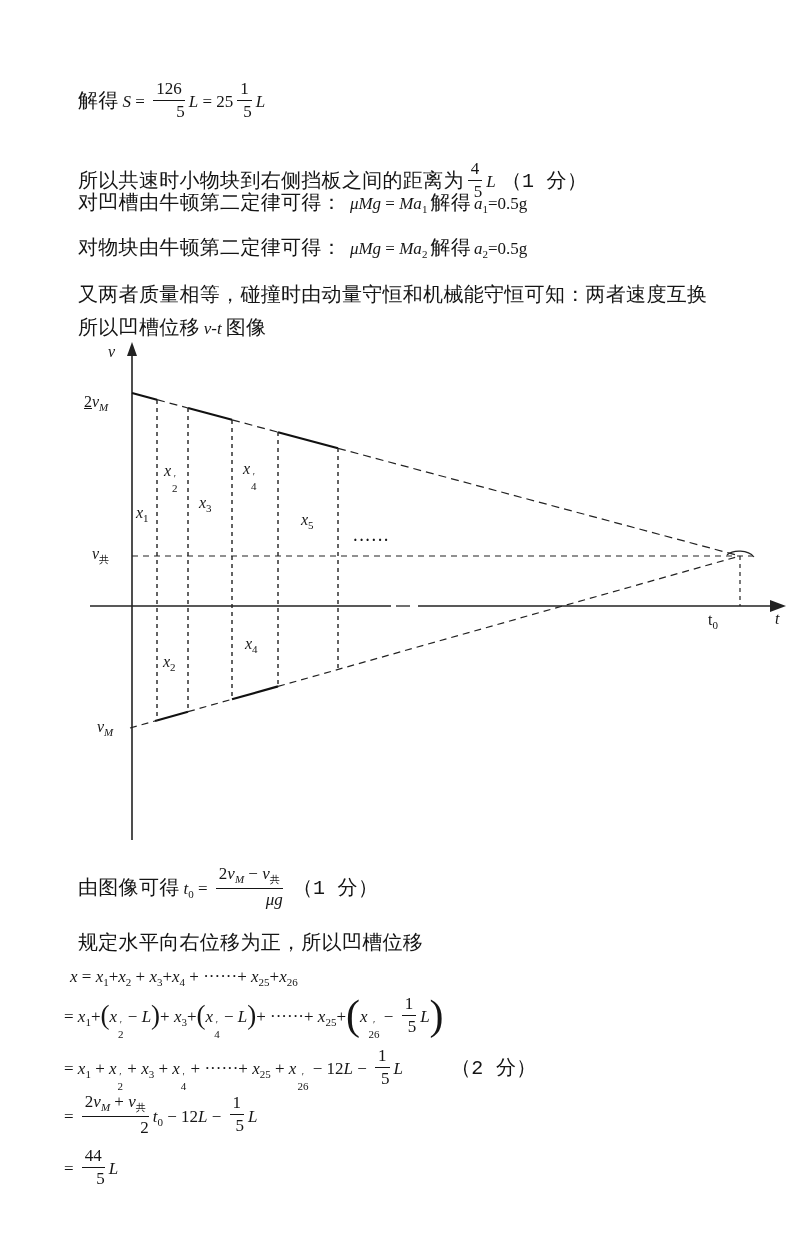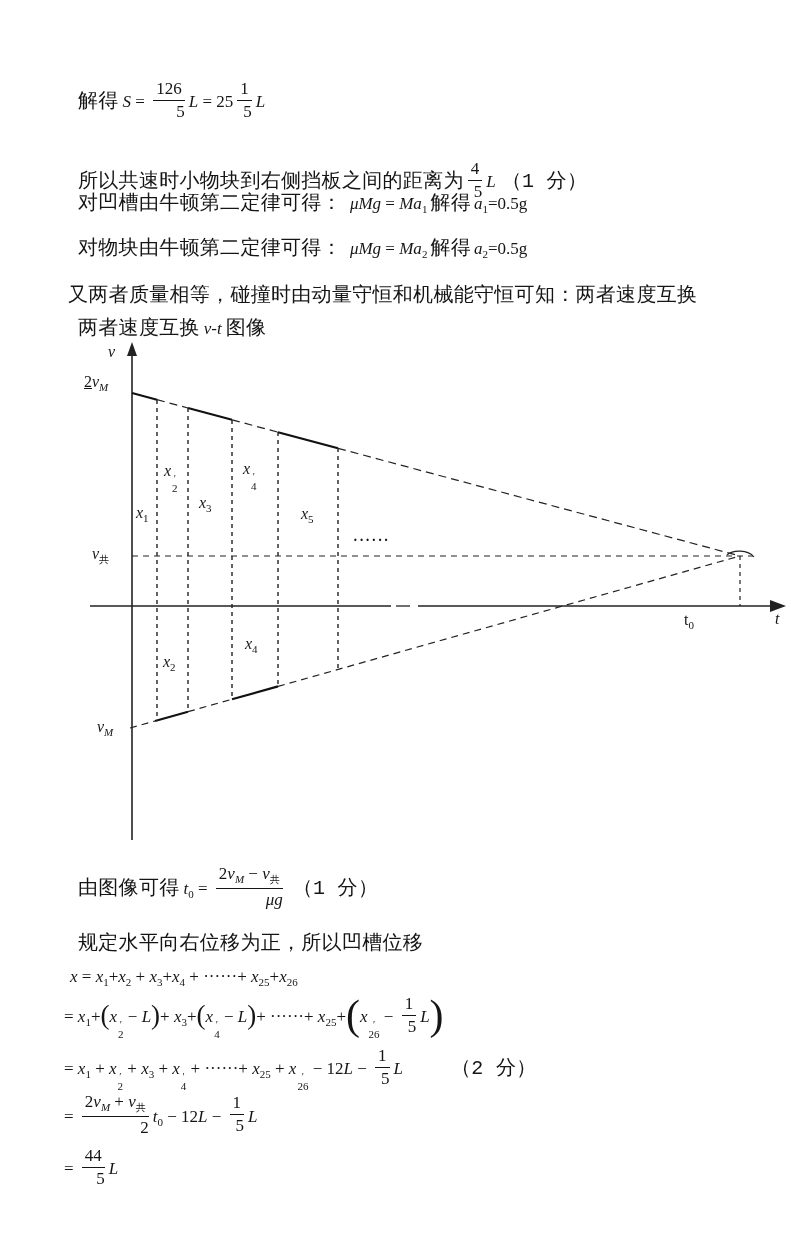--- a/index.html
+++ b/index.html
@@ -39,7 +39,7 @@
   <div class="fline" style="left:78px;top:131px;margin-top:32px;"><span class="cjk">所以共速时小物块到右侧挡板之间的距离为</span><span class="frac"><span class="num"><span class="rm">4</span></span><span class="den"><span class="rm">5</span></span></span><span class="it">L</span><span class="gap" style="width: 6px;"></span><span class="cjk">（1 分）</span></div>
   <div class="fline" style="left:78px;top:191px;"><span class="cjk">对凹槽由牛顿第二定律可得：</span><span class="gap" style="width: 8px;"></span><span class="it">μMg</span><span class="rm"> = </span><span class="vt"><span class="it">Ma</span><span class="sub sr">1</span></span><span class="gap" style="width: 3px;"></span><span class="cjk">解得</span><span class="gap" style="width: 3px;"></span><span class="vt"><span class="it">a</span><span class="sub sr">1</span></span><span class="rm">=0.5g</span></div>
   <div class="fline" style="left:78px;top:236px;"><span class="cjk">对物块由牛顿第二定律可得：</span><span class="gap" style="width: 8px;"></span><span class="it">μMg</span><span class="rm"> = </span><span class="vt"><span class="it">Ma</span><span class="sub sr">2</span></span><span class="gap" style="width: 3px;"></span><span class="cjk">解得</span><span class="gap" style="width: 3px;"></span><span class="vt"><span class="it">a</span><span class="sub sr">2</span></span><span class="rm">=0.5g</span></div>
-  <div class="fline cjk" style="left:68px;top:283px;">又两者质量相等，碰撞时由动量守恒和机械能守恒可知：两者速度互换</div>
+  <div class="fline cjk" style="left:78px;top:283px;">又两者质量相等，碰撞时由动量守恒和机械能守恒可知：两者速度互换</div>
   <div class="fline" style="left:78px;top:316px;"><span class="cjk">两者速度互换</span><span class="gap" style="width: 4px;"></span><span class="it">v-t</span><span class="gap" style="width: 4px;"></span><span class="cjk">图像</span></div>
 
   <div class="graph">

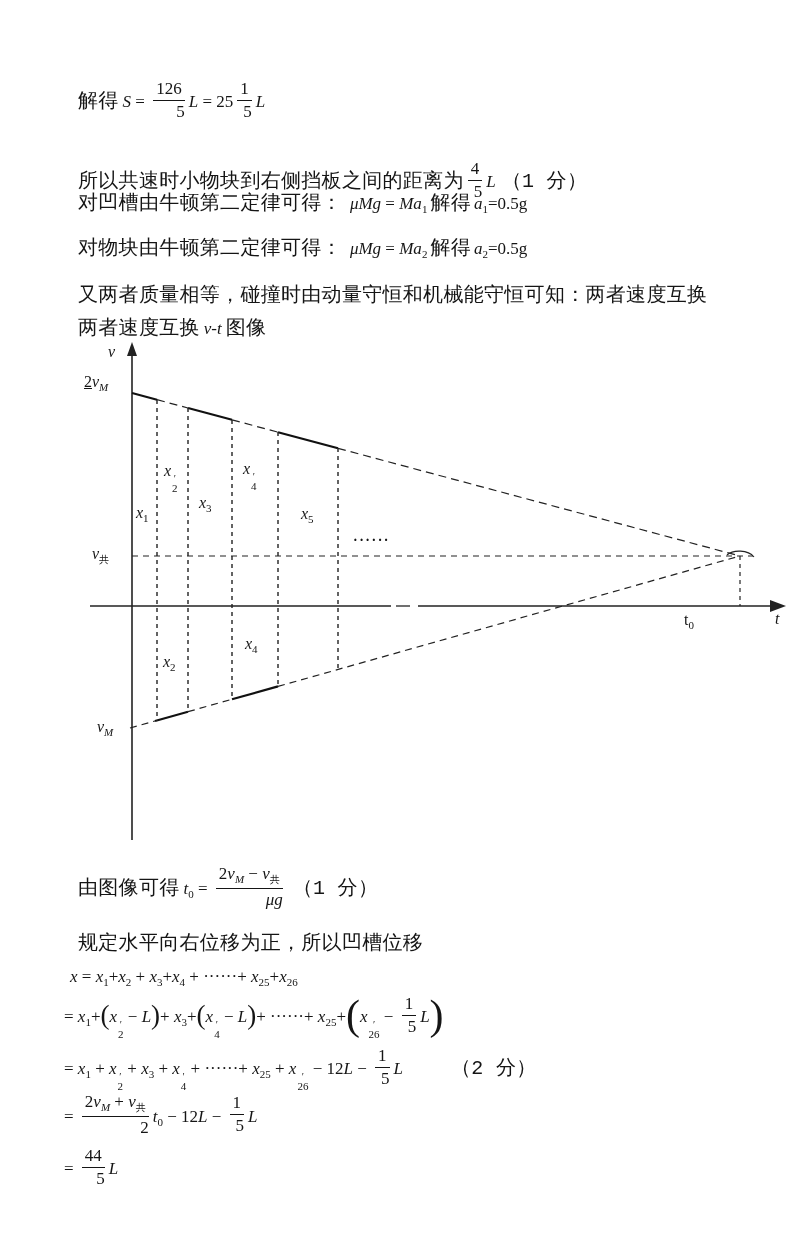--- a/index.html
+++ b/index.html
@@ -40,7 +40,7 @@
   <div class="fline" style="left:78px;top:191px;"><span class="cjk">对凹槽由牛顿第二定律可得：</span><span class="gap" style="width: 8px;"></span><span class="it">μMg</span><span class="rm"> = </span><span class="vt"><span class="it">Ma</span><span class="sub sr">1</span></span><span class="gap" style="width: 3px;"></span><span class="cjk">解得</span><span class="gap" style="width: 3px;"></span><span class="vt"><span class="it">a</span><span class="sub sr">1</span></span><span class="rm">=0.5g</span></div>
   <div class="fline" style="left:78px;top:236px;"><span class="cjk">对物块由牛顿第二定律可得：</span><span class="gap" style="width: 8px;"></span><span class="it">μMg</span><span class="rm"> = </span><span class="vt"><span class="it">Ma</span><span class="sub sr">2</span></span><span class="gap" style="width: 3px;"></span><span class="cjk">解得</span><span class="gap" style="width: 3px;"></span><span class="vt"><span class="it">a</span><span class="sub sr">2</span></span><span class="rm">=0.5g</span></div>
   <div class="fline cjk" style="left:78px;top:283px;">又两者质量相等，碰撞时由动量守恒和机械能守恒可知：两者速度互换</div>
-  <div class="fline" style="left:78px;top:316px;"><span class="cjk">两者速度互换</span><span class="gap" style="width: 4px;"></span><span class="it">v-t</span><span class="gap" style="width: 4px;"></span><span class="cjk">图像</span></div>
+  <div class="fline" style="left:78px;top:316px;"><span class="cjk">所以凹槽位移</span><span class="gap" style="width: 4px;"></span><span class="it">v-t</span><span class="gap" style="width: 4px;"></span><span class="cjk">图像</span></div>
 
   <div class="graph">
     <svg width="800" height="512" viewBox="0 0 800 512">

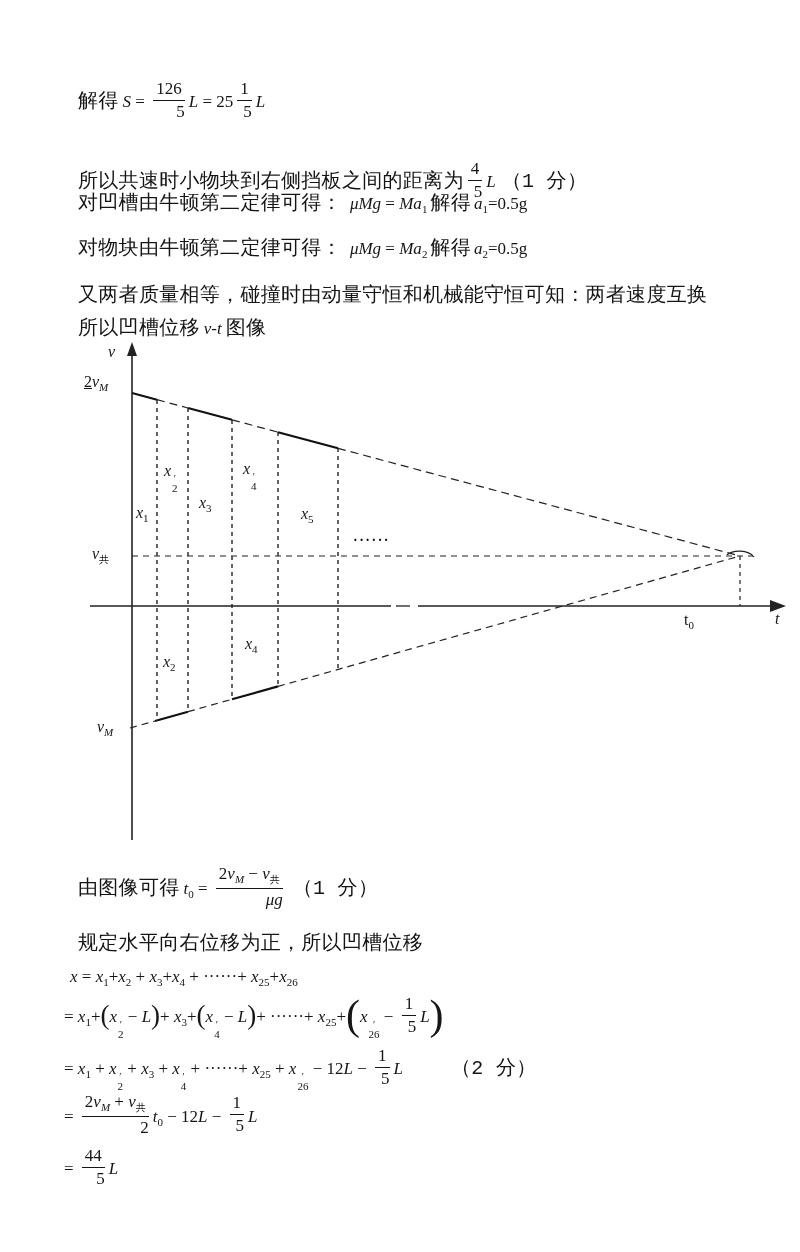--- a/index.html
+++ b/index.html
@@ -88,7 +88,7 @@
     </svg>
 
     <div class="glabel" style="left:108px;top:3px;"><span class="it">v</span></div>
-    <div class="glabel" style="left:84px;top:33px;text-decoration:underline;"><span class="rm">2</span><span class="vt"><span class="it">v</span><span class="sub si">M</span></span></div>
+    <div class="glabel" style="left:84px;top:53px;text-decoration:underline;"><span class="rm">2</span><span class="vt"><span class="it">v</span><span class="sub si">M</span></span></div>
     <div class="glabel" style="left:92px;top:205px;"><span class="vt"><span class="it">v</span><span class="sub sc">共</span></span></div>
     <div class="glabel" style="left:97px;top:378px;"><span class="vt"><span class="it">v</span><span class="sub si">M</span></span></div>
     <div class="glabel" style="left:136px;top:164px;"><span class="vt"><span class="it">x</span><span class="sub sr">1</span></span></div>

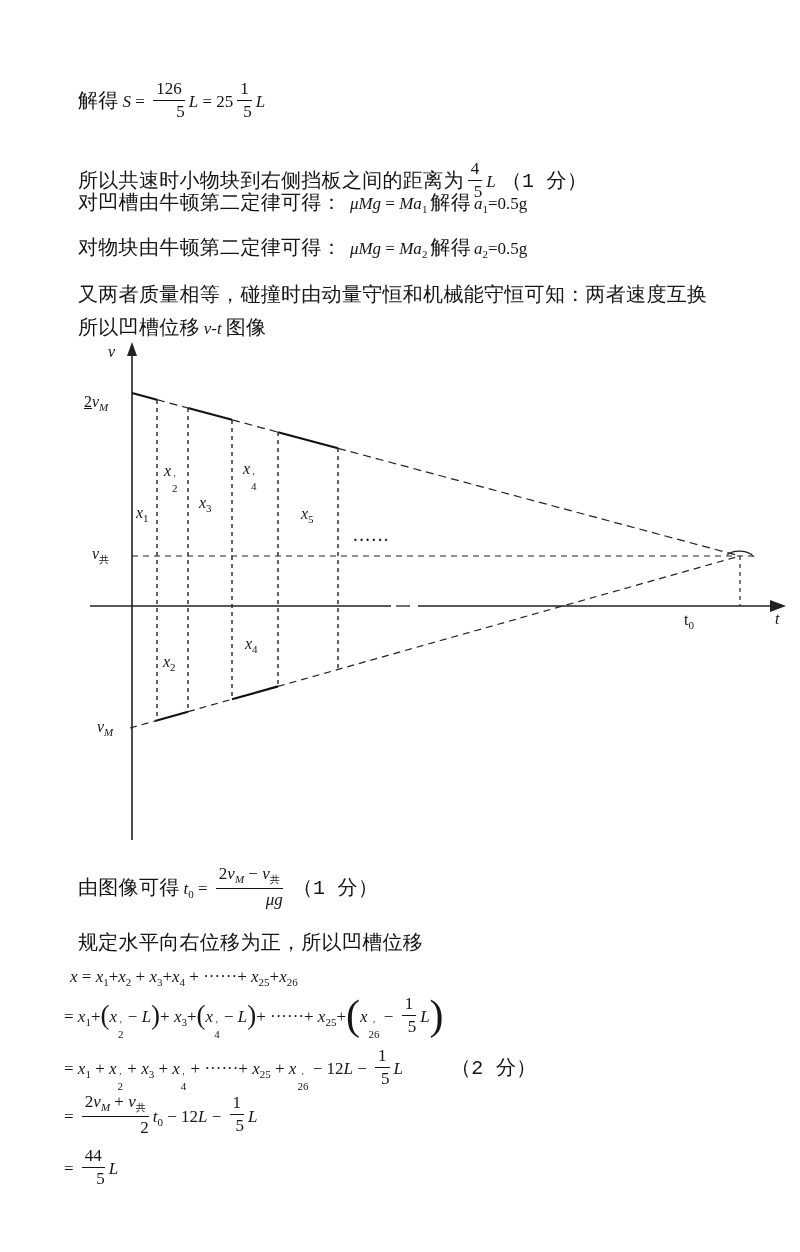--- a/index.html
+++ b/index.html
@@ -101,7 +101,7 @@
             <span class="stk-sup">′</span>
             <span class="stk-sub sr">4</span>
           </span></span></div>
-    <div class="glabel" style="left:301px;top:165px;text-align:right;"><span class="vt"><span class="it">x</span><span class="sub sr">5</span></span></div>
+    <div class="glabel" style="left:301px;top:171px;text-align:right;"><span class="vt"><span class="it">x</span><span class="sub sr">5</span></span></div>
     <div class="glabel" style="left:163px;top:313px;"><span class="vt"><span class="it">x</span><span class="sub sr">2</span></span></div>
     <div class="glabel" style="left:245px;top:295px;"><span class="vt"><span class="it">x</span><span class="sub sr">4</span></span></div>
     <div class="glabel dots" style="left:353px;top:193px;"><span class="rm">······</span></div>

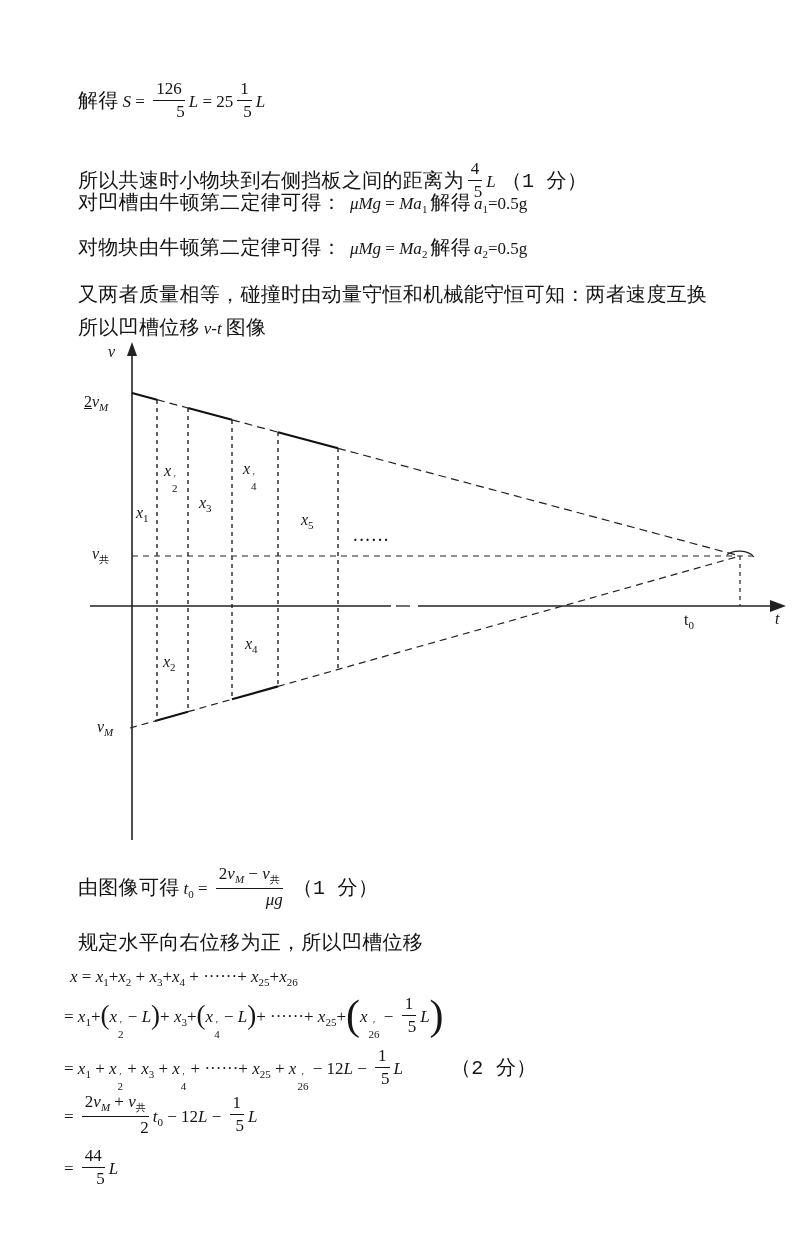--- a/index.html
+++ b/index.html
@@ -105,7 +105,7 @@
     <div class="glabel" style="left:163px;top:313px;"><span class="vt"><span class="it">x</span><span class="sub sr">2</span></span></div>
     <div class="glabel" style="left:245px;top:295px;"><span class="vt"><span class="it">x</span><span class="sub sr">4</span></span></div>
     <div class="glabel dots" style="left:353px;top:193px;"><span class="rm">······</span></div>
-    <div class="glabel" style="left:684px;top:271px;"><span class="vt"><span class="rm">t</span><span class="sub sr">0</span></span></div>
+    <div class="glabel" style="left:708px;top:271px;"><span class="vt"><span class="rm">t</span><span class="sub sr">0</span></span></div>
     <div class="glabel" style="left:775px;top:270px;"><span class="it">t</span></div>
   </div>
 

